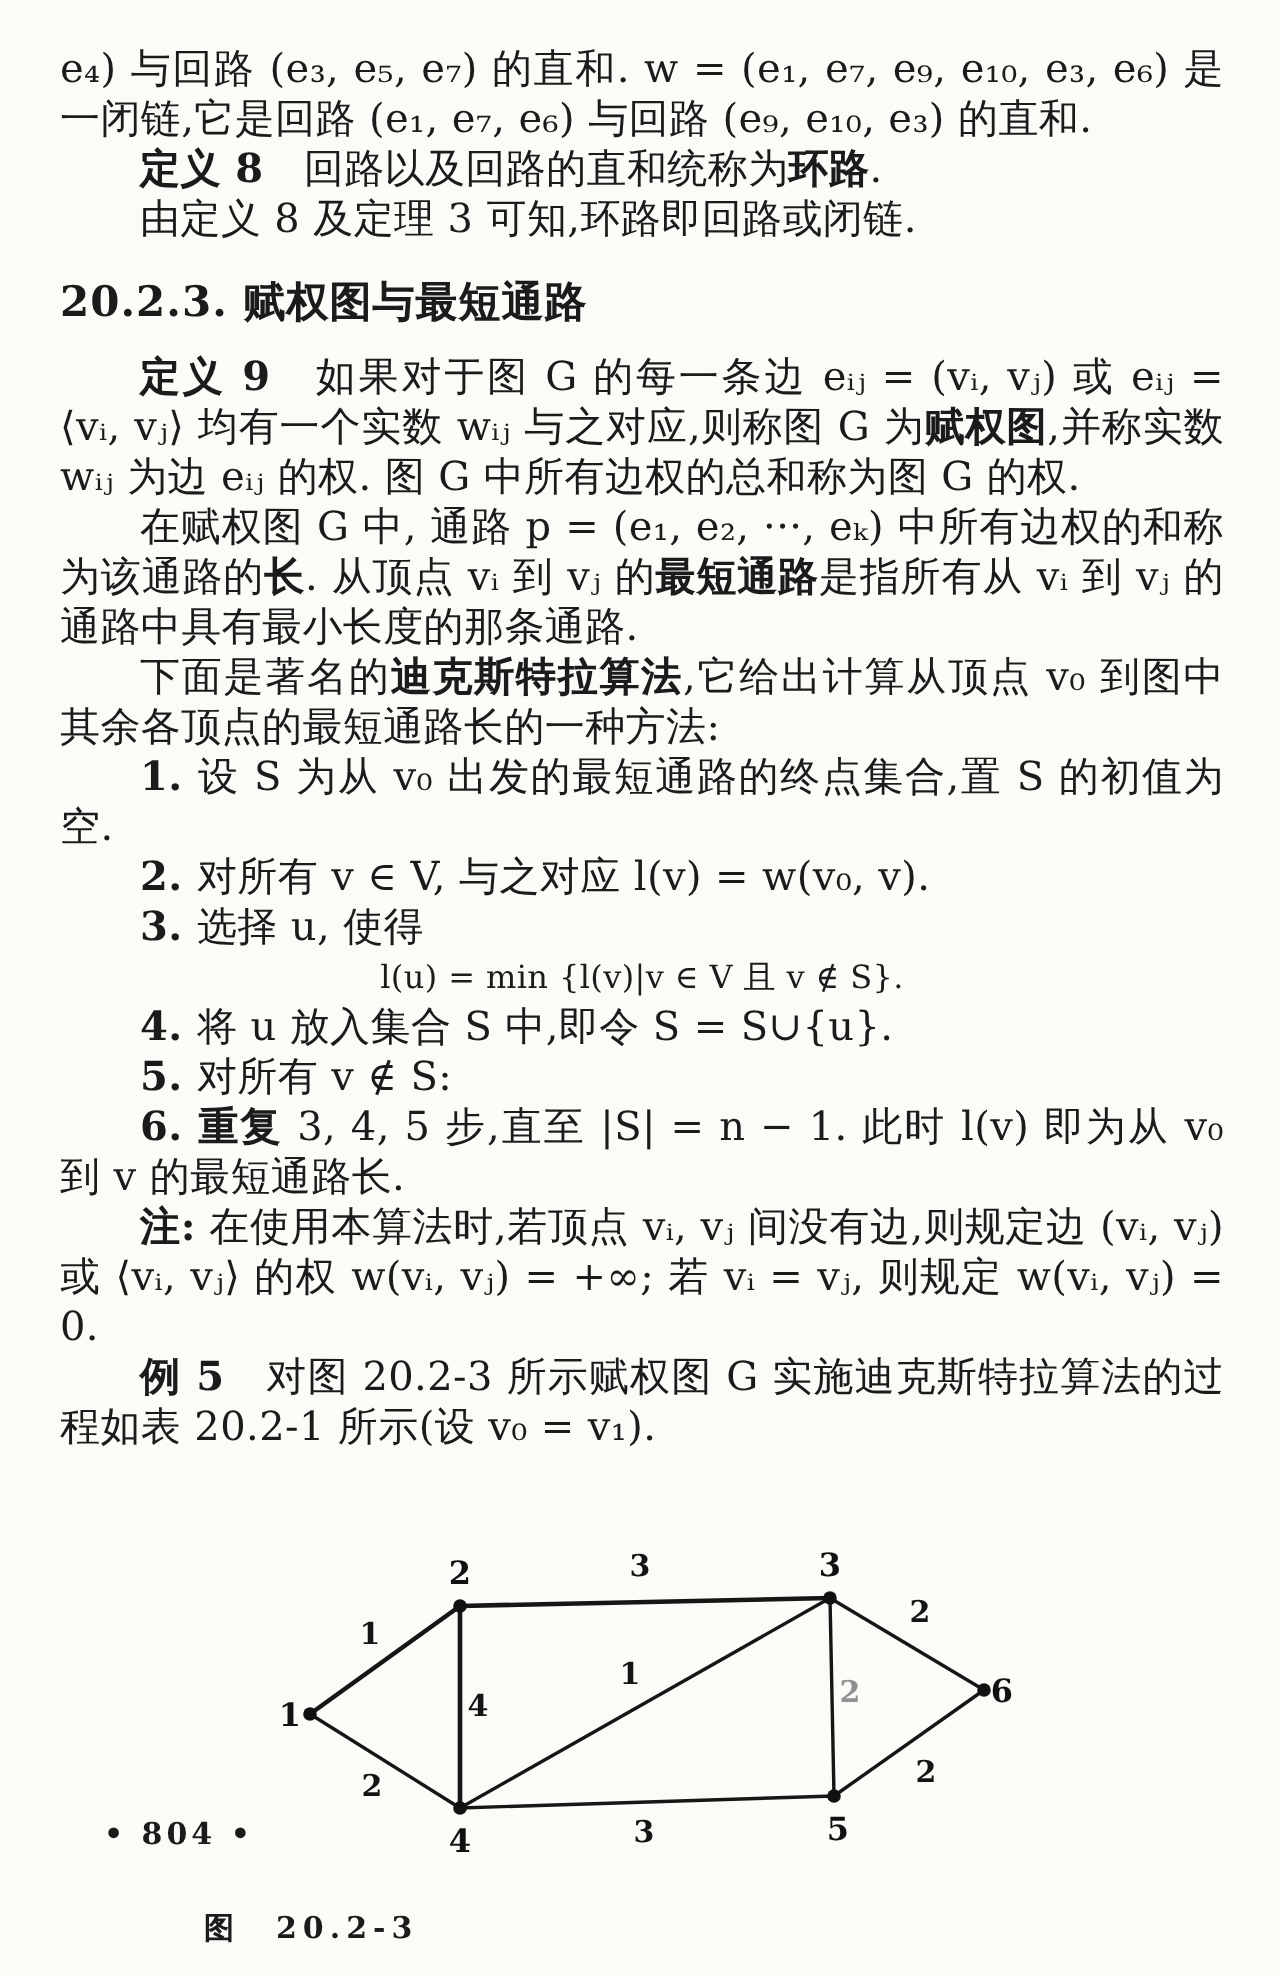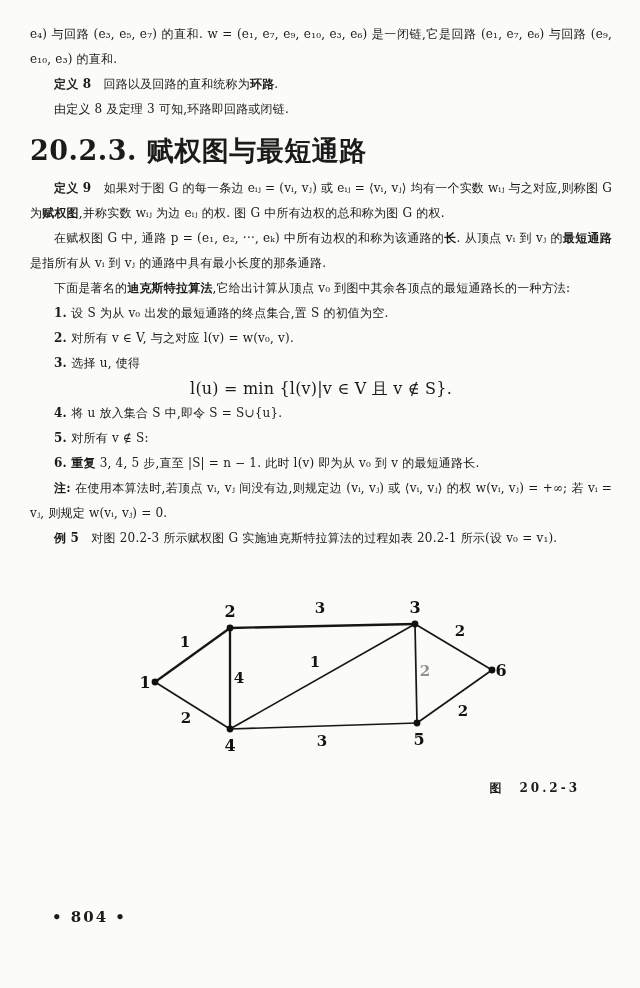--- a/index.html
+++ b/index.html
@@ -19,7 +19,7 @@
   }
   .para{
     margin:0;
-    font-size:12px;
+    font-size:20px;
     line-height:25px;
     text-align:justify;
     text-indent:2em;

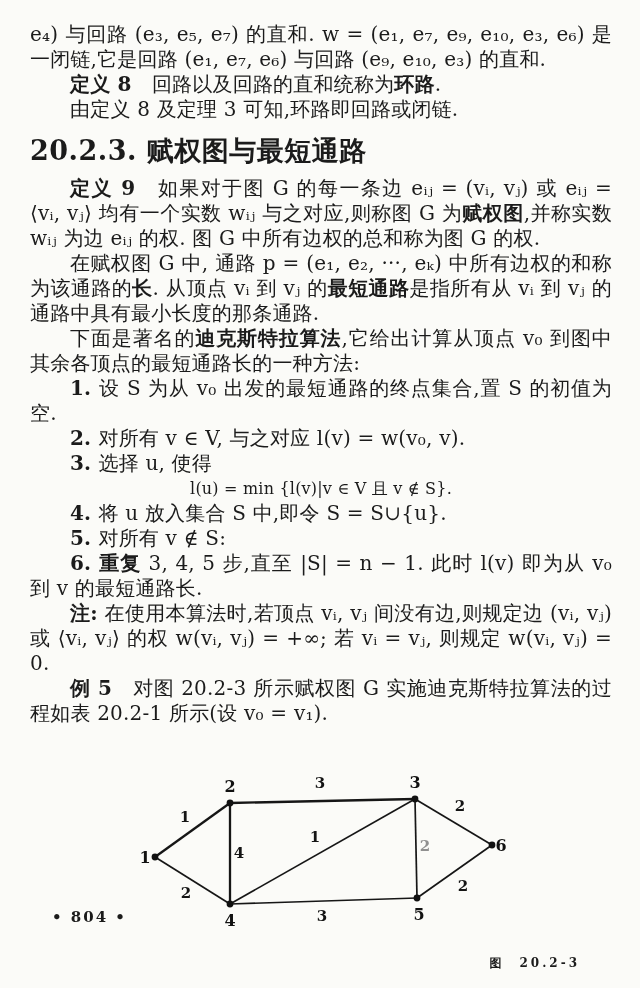--- a/index.html
+++ b/index.html
@@ -29,7 +29,7 @@
   .b{font-weight:bold;}
   .heading{
     margin:15px 0 11px 0;
-    font-size:27px;
+    font-size:21px;
     font-weight:bold;
     line-height:28px;
     letter-spacing:0.5px;

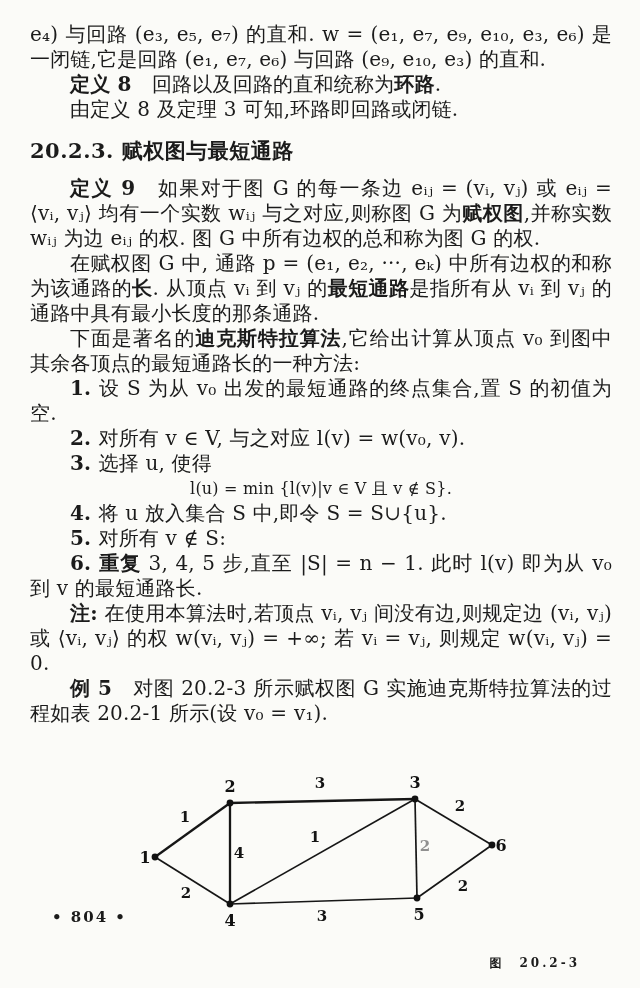--- a/index.html
+++ b/index.html
@@ -56,8 +56,8 @@
   .vdot{fill:#111;}
   .caption{
     margin-top:16px;
-    text-align:right;
-    font-size:12px;
+    text-align:left;
+    font-size:15px;
     font-weight:bold;
     letter-spacing:3px;
   }

